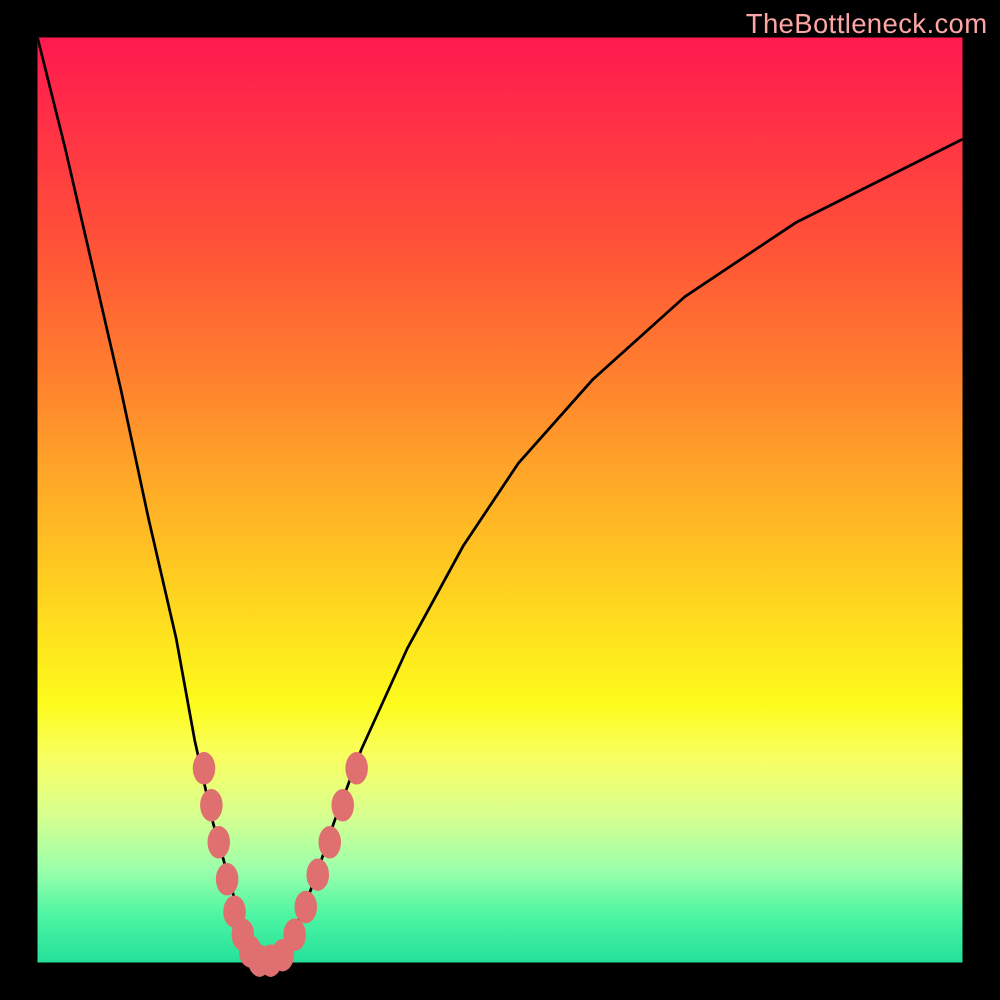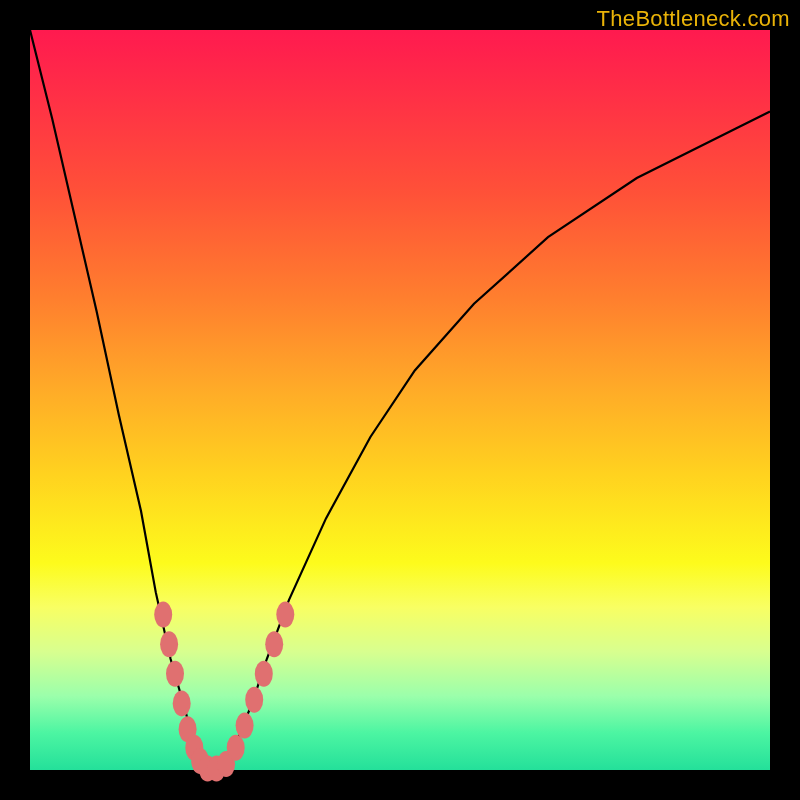--- a/index.html
+++ b/index.html
@@ -41,7 +41,7 @@
     position: absolute;
     top: 6px;
     right: 10px;
-    color: #eab308;
+    color: #fca5a5;
     font-size: 22px;
     font-weight: 500;
     letter-spacing: 0.3px;

